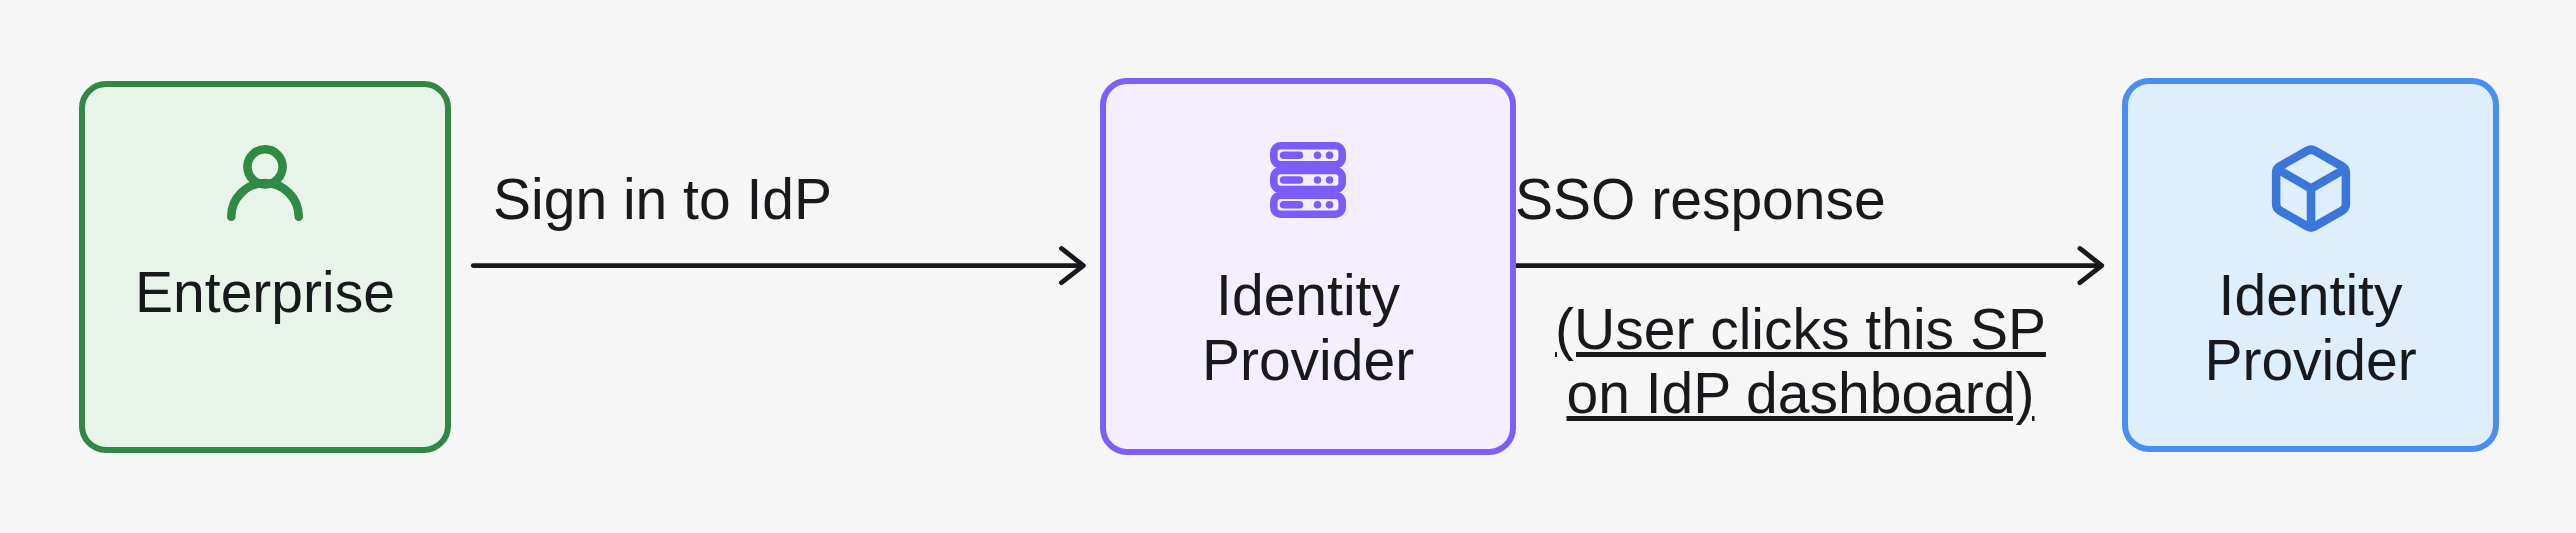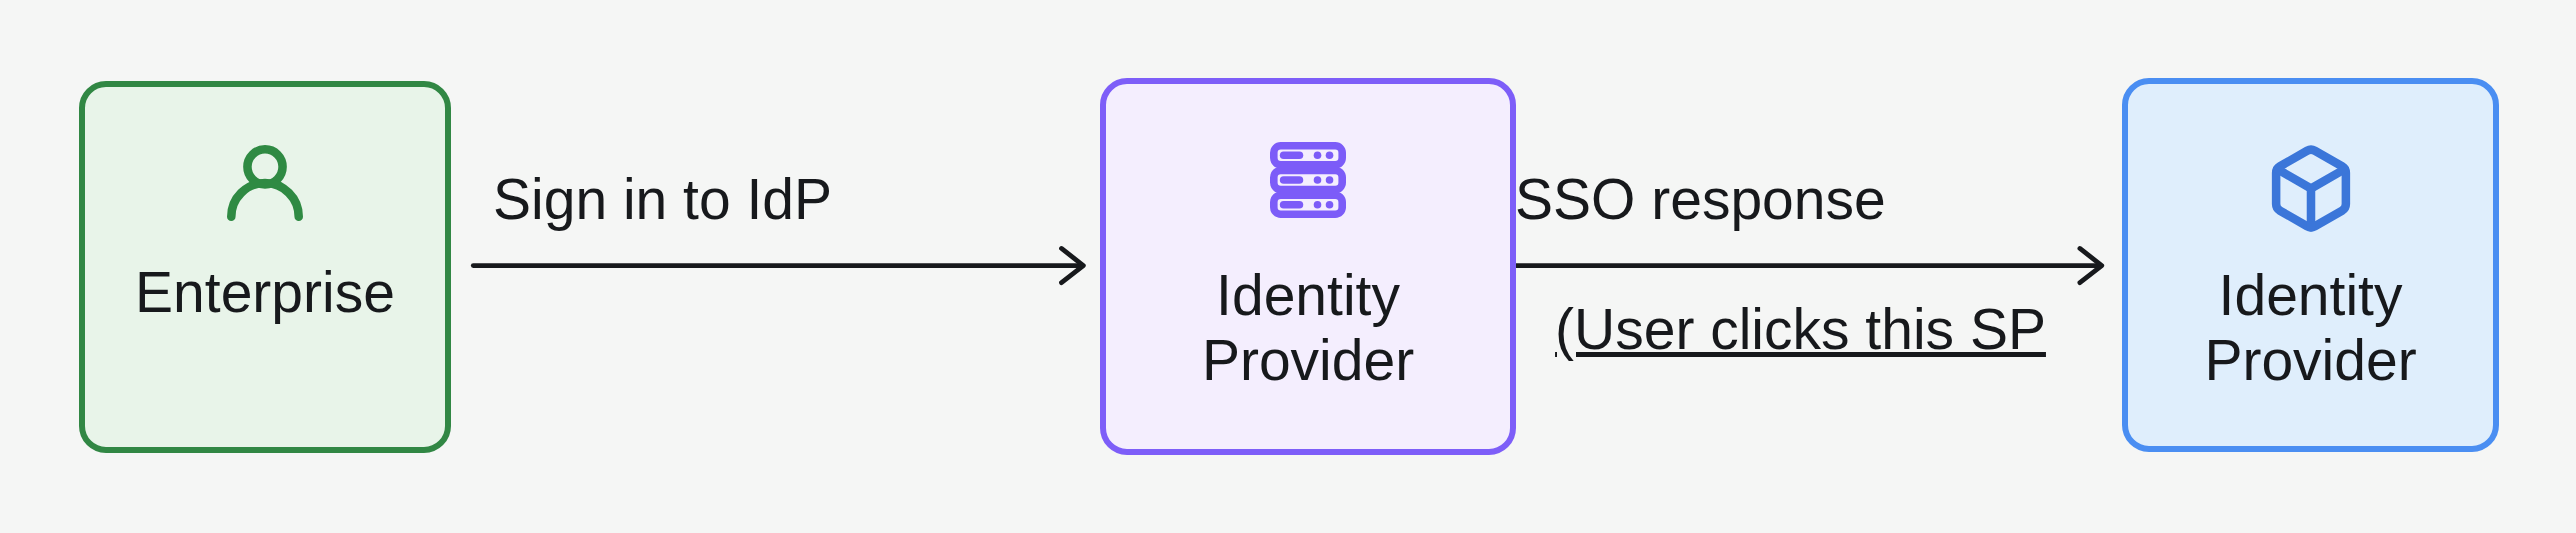--- a/index.html
+++ b/index.html
@@ -143,6 +143,7 @@
 
   <div class="edge-note">
     <div>(User clicks this SP</div>
+    <div>on IdP dashboard)</div>
   </div>
 
 </div>

